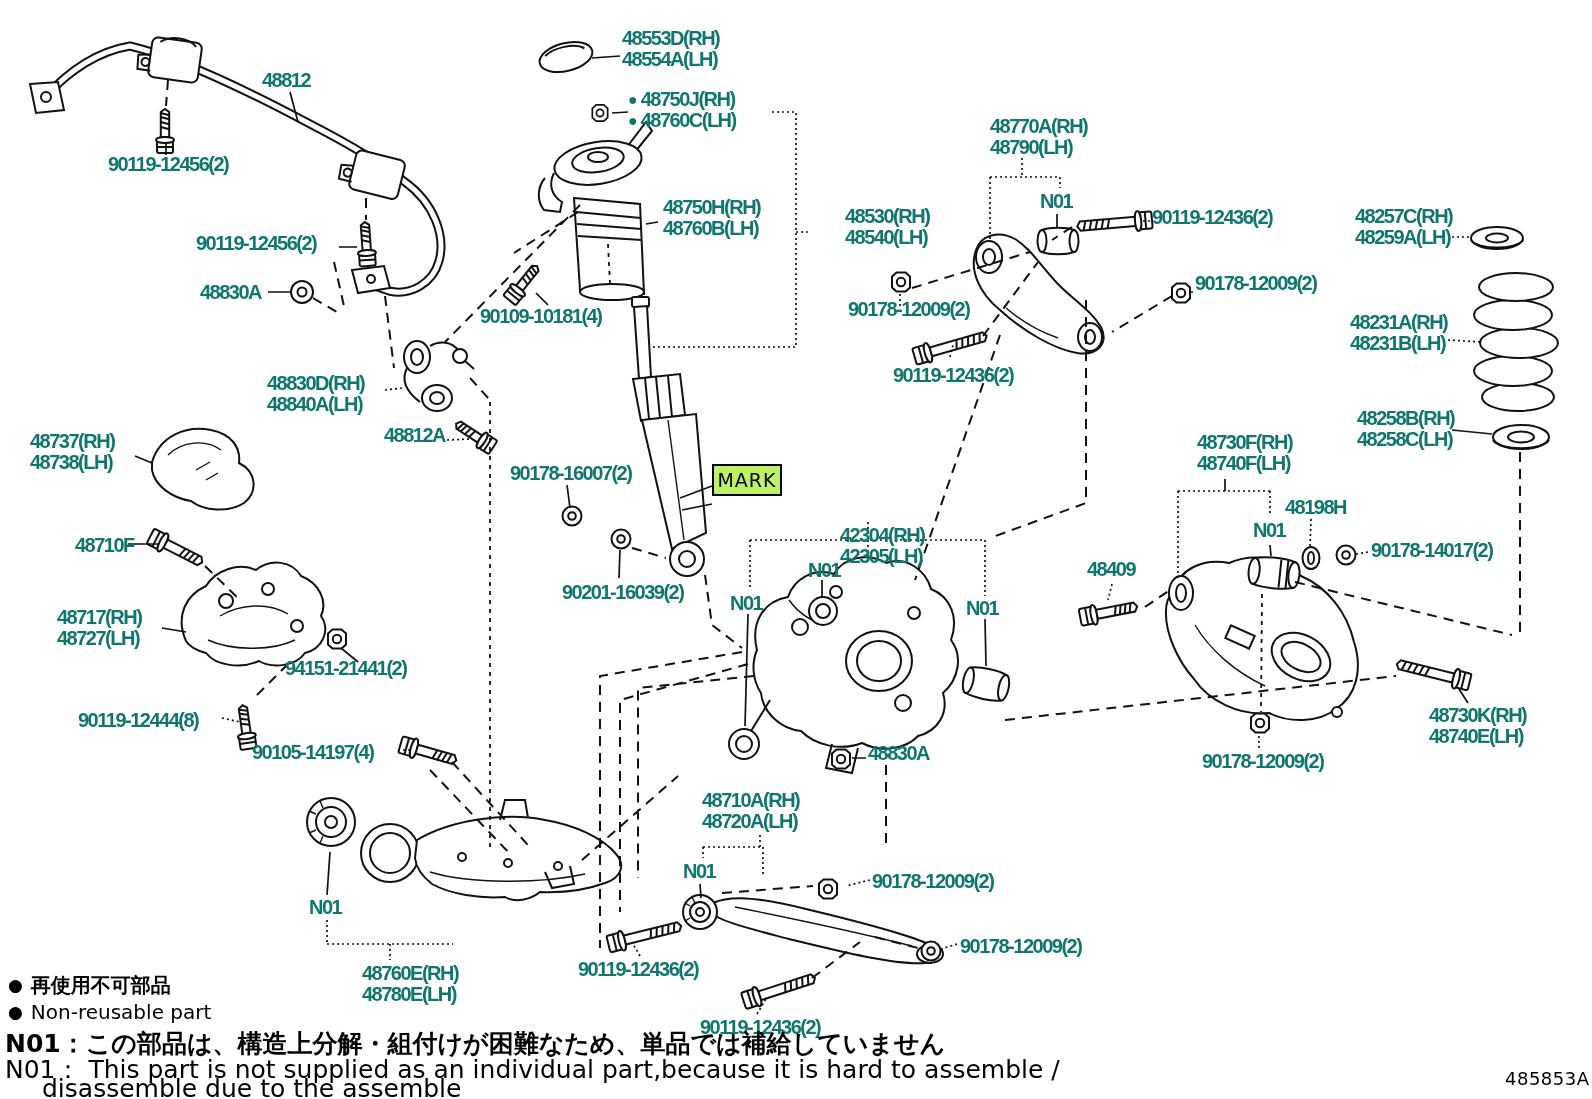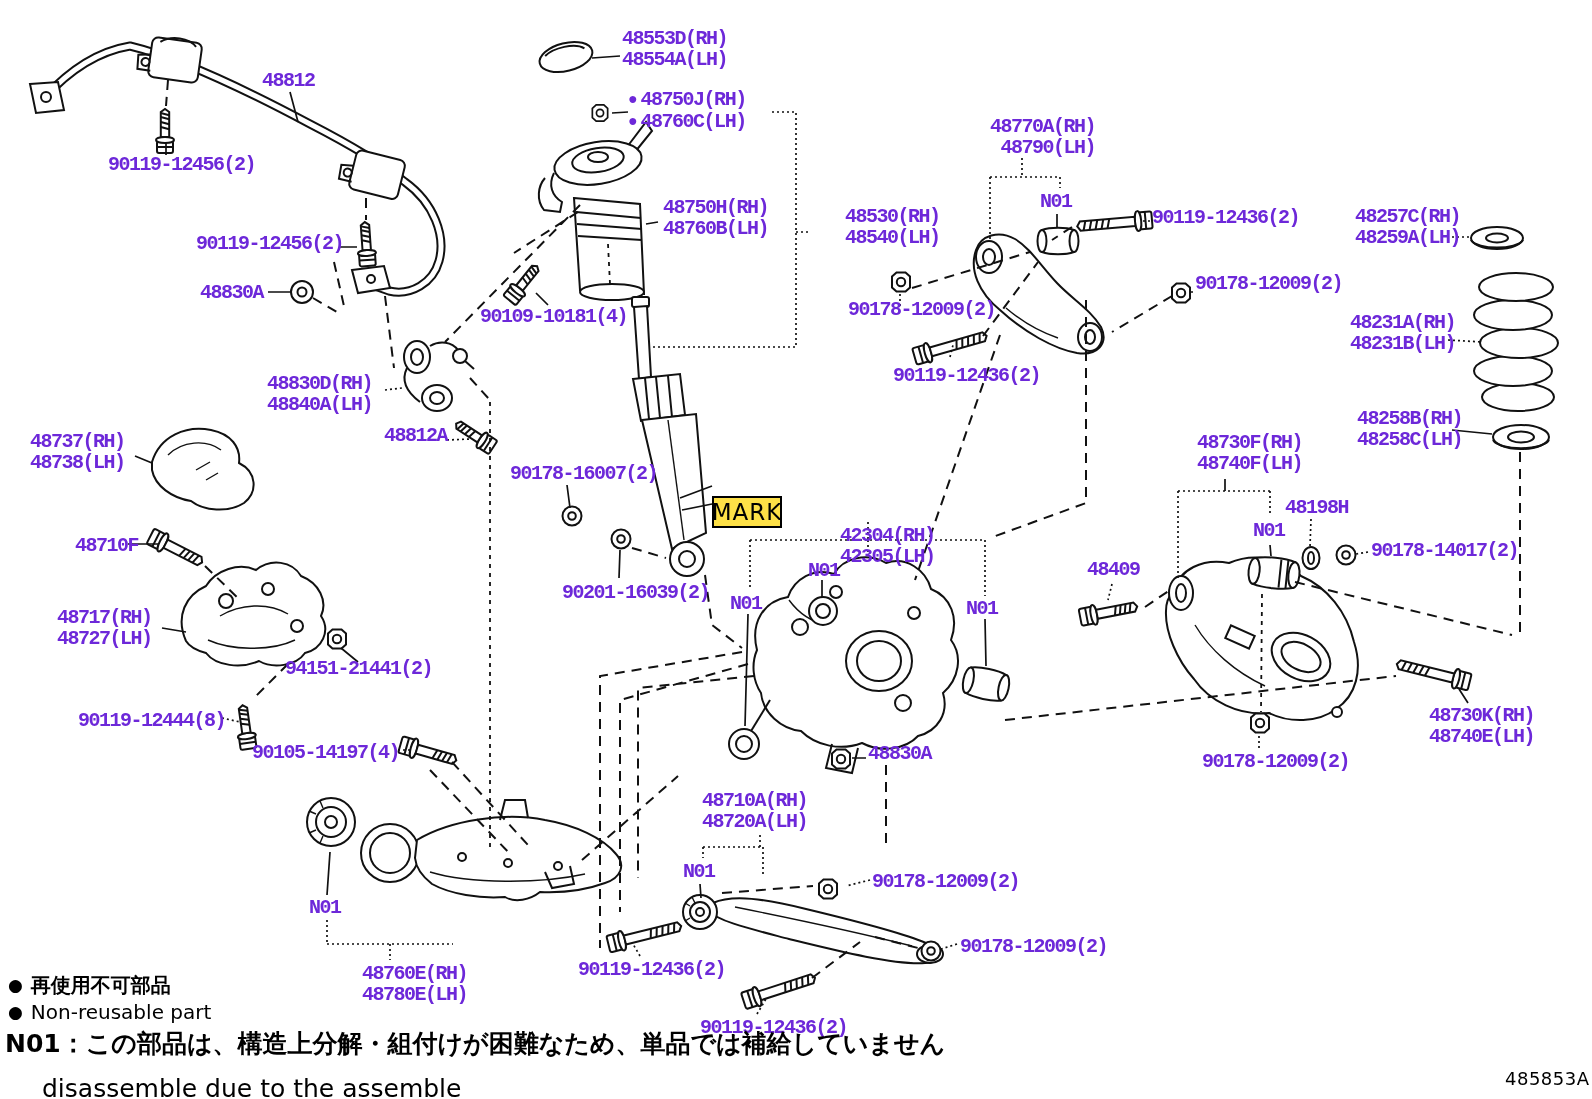--- a/index.html
+++ b/index.html
@@ -8,8 +8,8 @@
   .stage svg{position:absolute;left:0;top:0;}
   #labels-layer{position:absolute;left:0;top:0;width:100%;height:100%;}
   .plabel{position:absolute;white-space:nowrap;
-          font-family:Liberation Mono, monospace;font-weight:700;
-          font-size:20px;line-height:21px;letter-spacing:-1.5px;color:#6d28d9;text-align:right;}
+          font-family:Liberation Sans, sans-serif;font-weight:700;
+          font-size:20px;line-height:21px;letter-spacing:-1.5px;color:#0f766e;}
   .blt{font-size:16px;letter-spacing:0;margin-right:3px;vertical-align:1px;}
   .mark-box{position:absolute;left:712px;top:496px;width:66px;height:28px;
             border:2.5px solid #000;display:flex;align-items:center;justify-content:center;

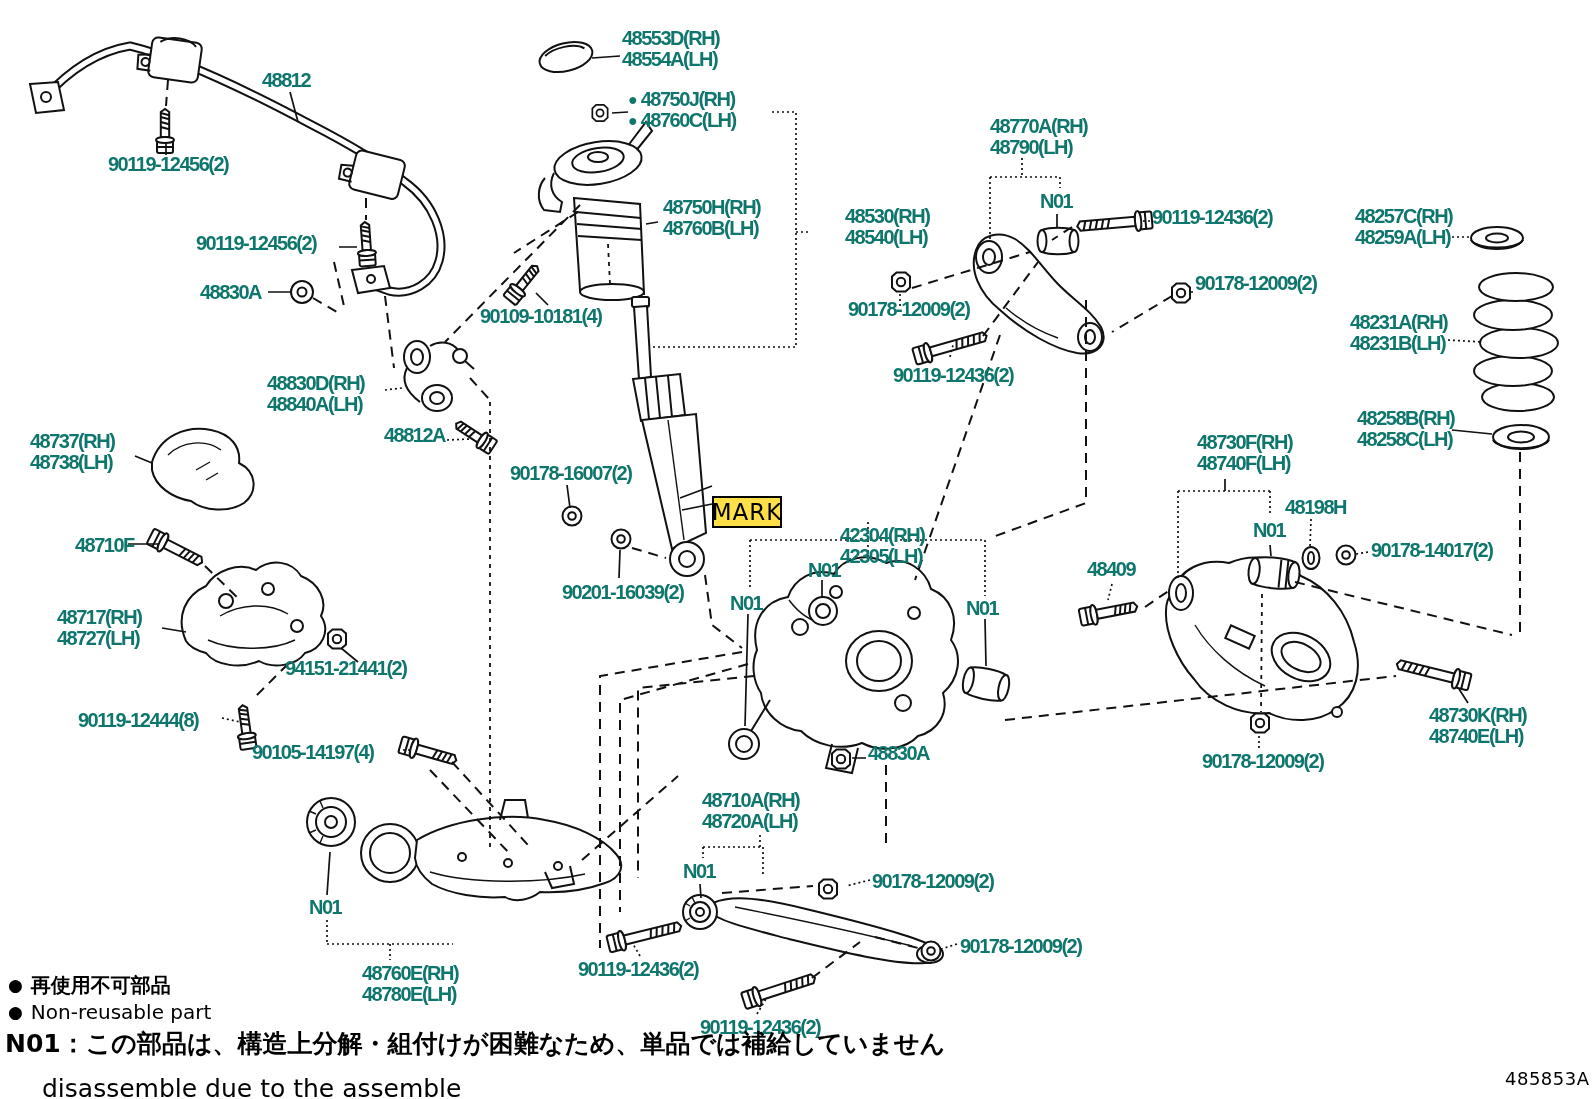--- a/index.html
+++ b/index.html
@@ -11,9 +11,9 @@
           font-family:Liberation Sans, sans-serif;font-weight:700;
           font-size:20px;line-height:21px;letter-spacing:-1.5px;color:#0f766e;}
   .blt{font-size:16px;letter-spacing:0;margin-right:3px;vertical-align:1px;}
-  .mark-box{position:absolute;left:712px;top:496px;width:66px;height:28px;
+  .mark-box{position:absolute;left:712px;top:464px;width:66px;height:28px;
             border:2.5px solid #000;display:flex;align-items:center;justify-content:center;
-            font-family:"DejaVu Sans",sans-serif;font-size:23px;letter-spacing:1px;background:#fde047;}
+            font-family:"DejaVu Sans",sans-serif;font-size:19px;letter-spacing:1px;background:#bef264;}
   .legend-line{position:absolute;white-space:nowrap;font-size:20px;}
   .legend-line .blt{font-size:17px;margin-right:8px;}
   .lg-bold{font-weight:700;}

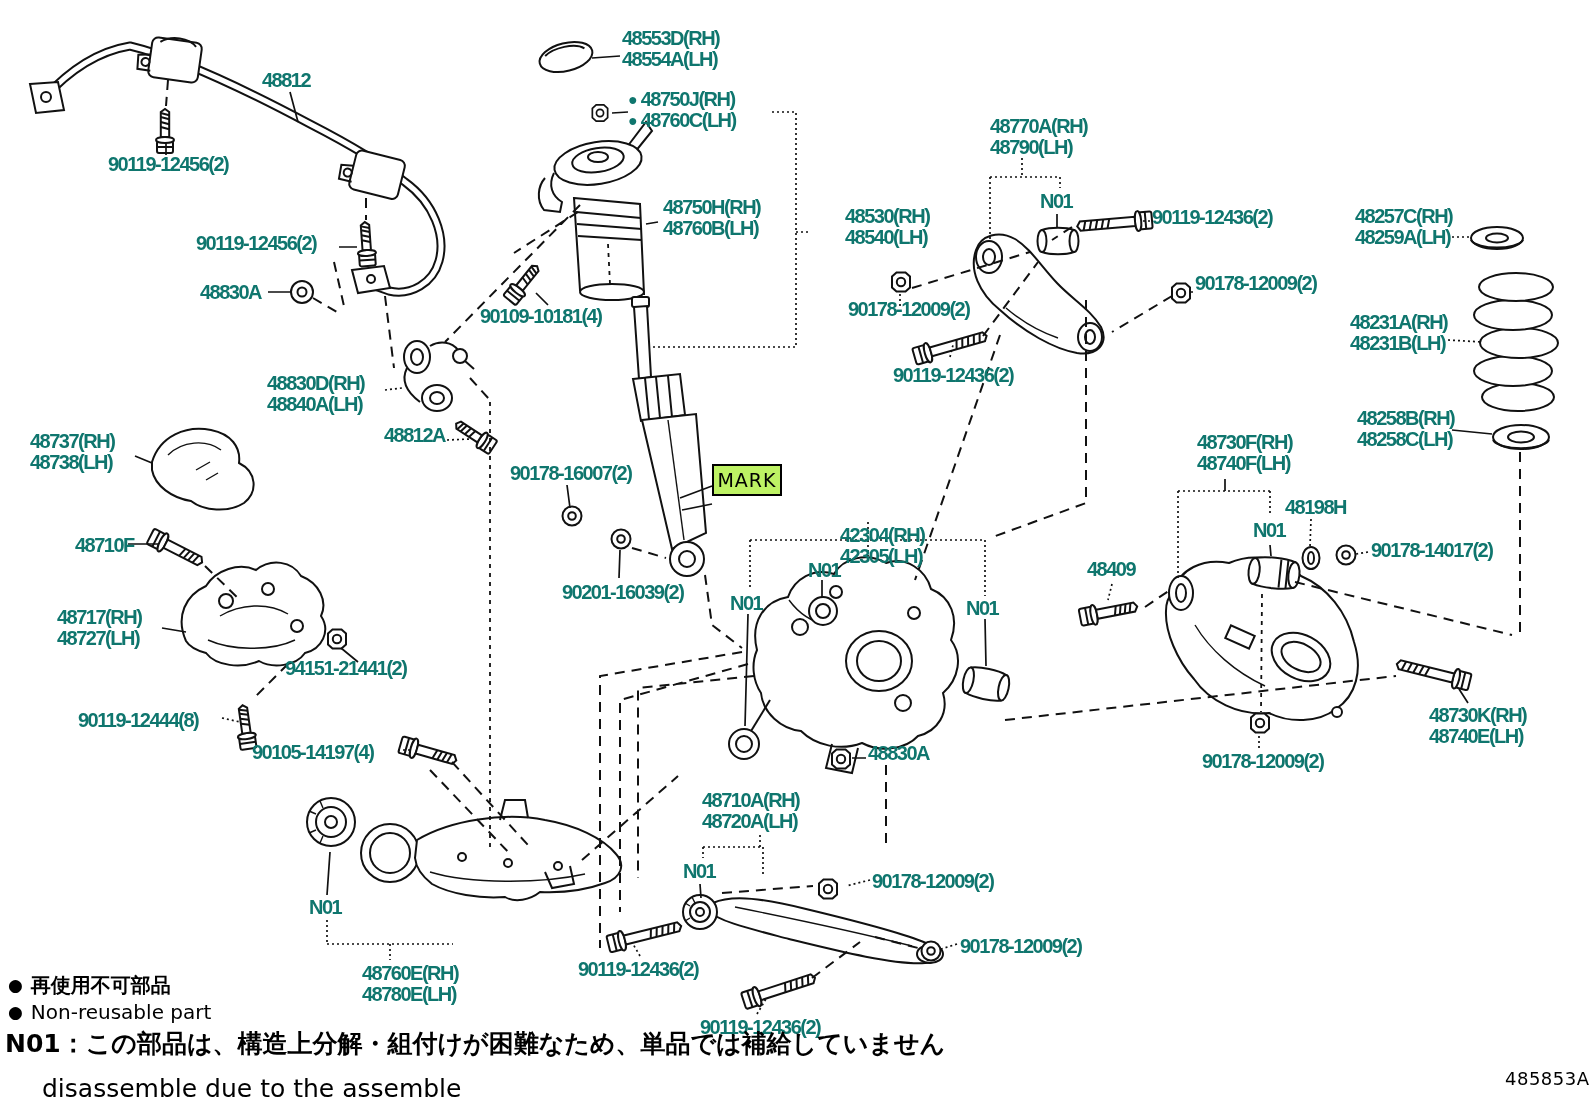--- a/index.html
+++ b/index.html
@@ -481,6 +481,7 @@
   <span class="blt">●</span><span>Non-reusable part</span>
 </div>
 <div class="legend-line lg-bold lg-n01" style="left:5px;top:1027px;">N01：この部品は、構造上分解・組付けが困難なため、単品では補給していません</div>
+<div class="legend-line lg-n01" style="left:5px;top:1053px;">N01： This part is not supplied as an individual part,because it is hard to assemble /</div>
 <div class="legend-line lg-n01" style="left:42px;top:1074px;">disassemble due to the assemble</div>
 
 <div class="doc-number">485853A</div>

